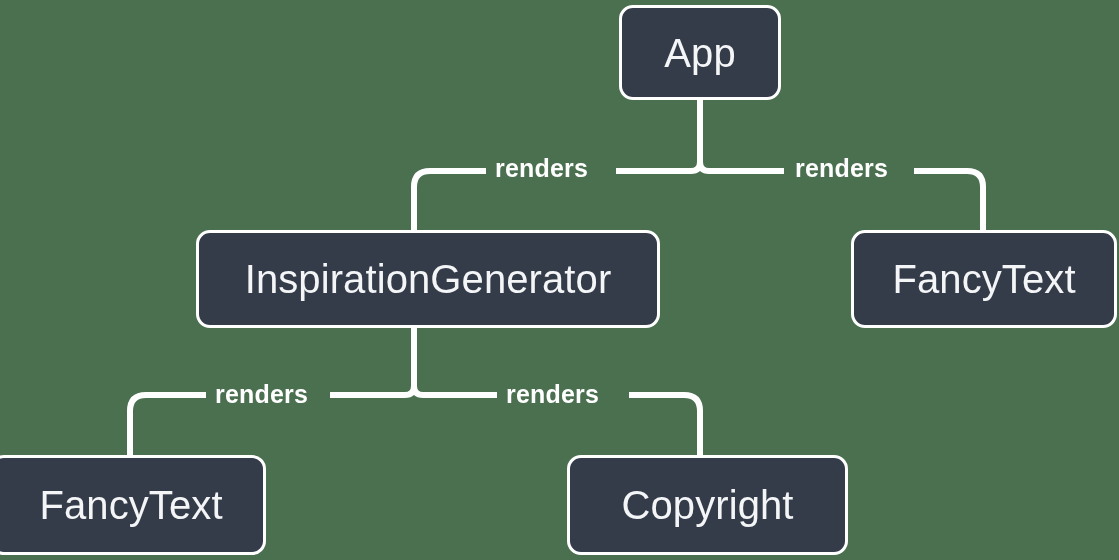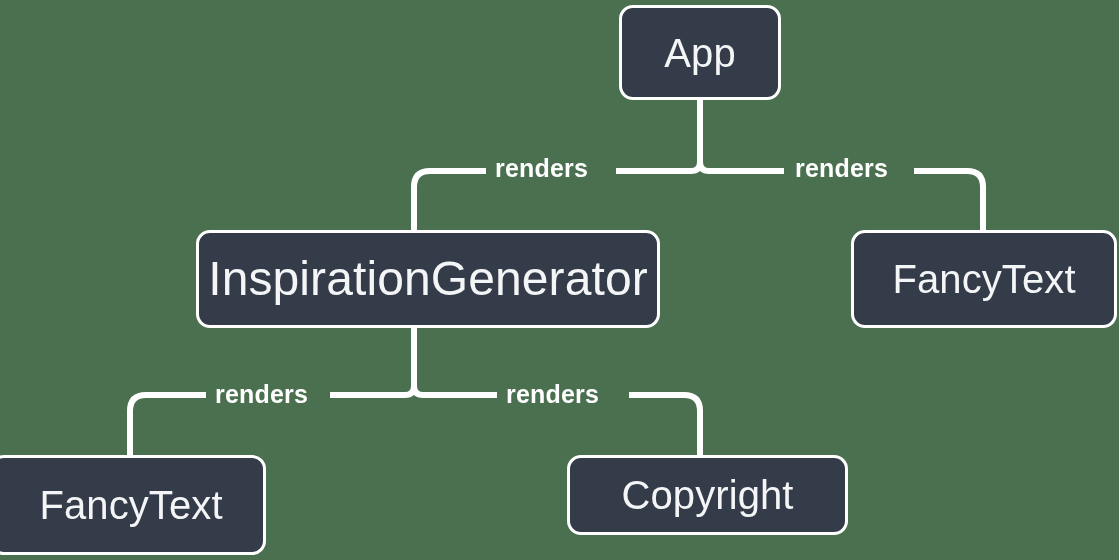--- a/index.html
+++ b/index.html
@@ -55,7 +55,7 @@
     top: 230px;
     width: 464px;
     height: 98px;
-    font-size: 48px;
+    font-size: 40px;
   }
   #node-fancytext-right {
     left: 851px;

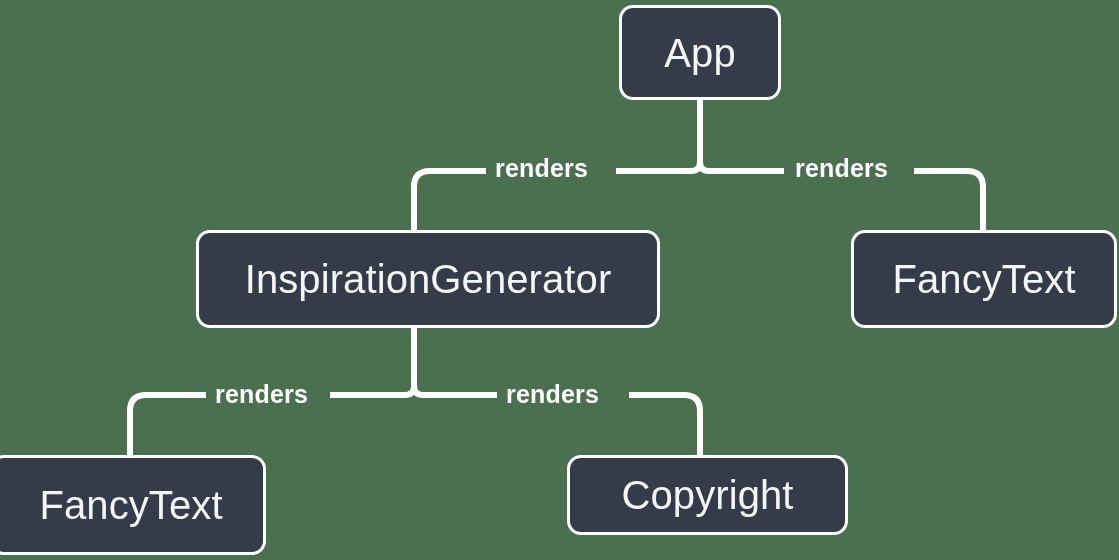--- a/index.html
+++ b/index.html
@@ -77,7 +77,7 @@
     left: 567px;
     top: 455px;
     width: 281px;
-    height: 80px;
+    height: 100px;
     font-size: 40px;
   }
   .edge-label {

